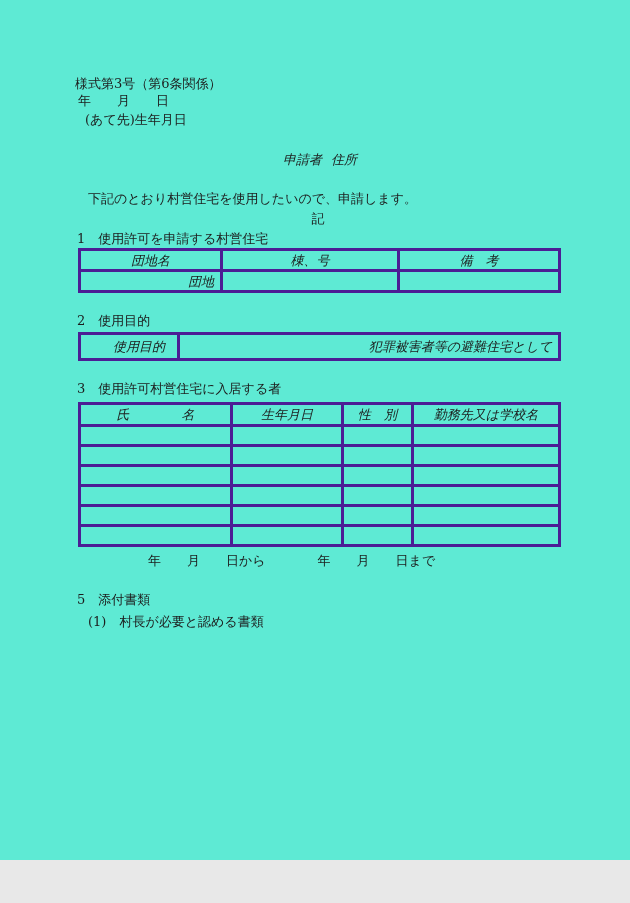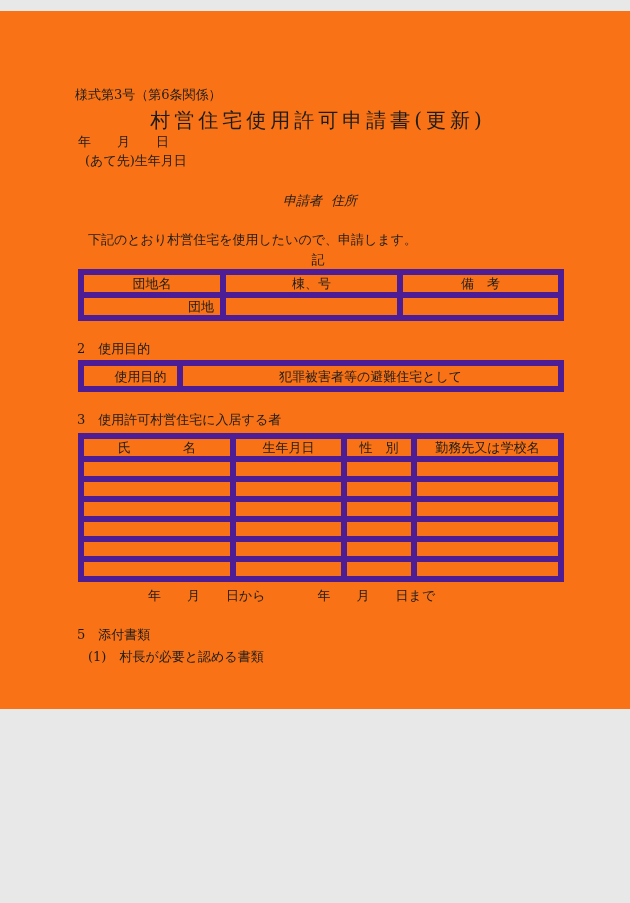--- a/index.html
+++ b/index.html
@@ -7,9 +7,9 @@
   .page {
     position: relative;
     width: 630px;
-    height: 698px;
-    margin: 11px auto;
-    background: #f97316;
+    height: 860px;
+    margin: 0 auto;
+    background: #5eead4;
     color: #1c1c1c;
     font-family: "DejaVu Serif", "Liberation Serif", serif;
     font-size: 13px;

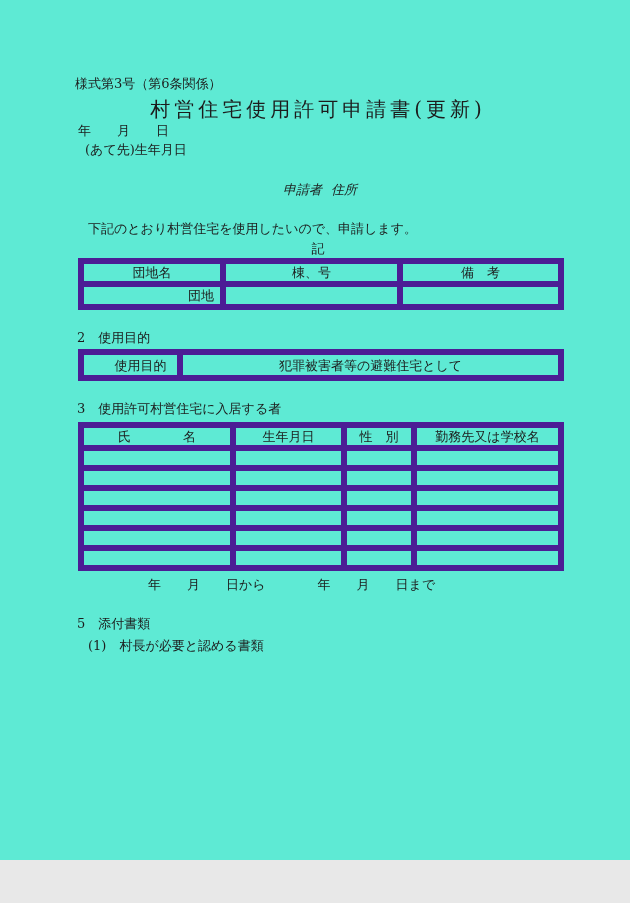--- a/index.html
+++ b/index.html
@@ -85,7 +85,6 @@
 
     <div class="form-number">様式第3号（第6条関係）</div>
 
-    <div class="doc-title">村営住宅使用許可申請書(更新)</div>
 
     <div class="date-line">年　　月　　日</div>
 

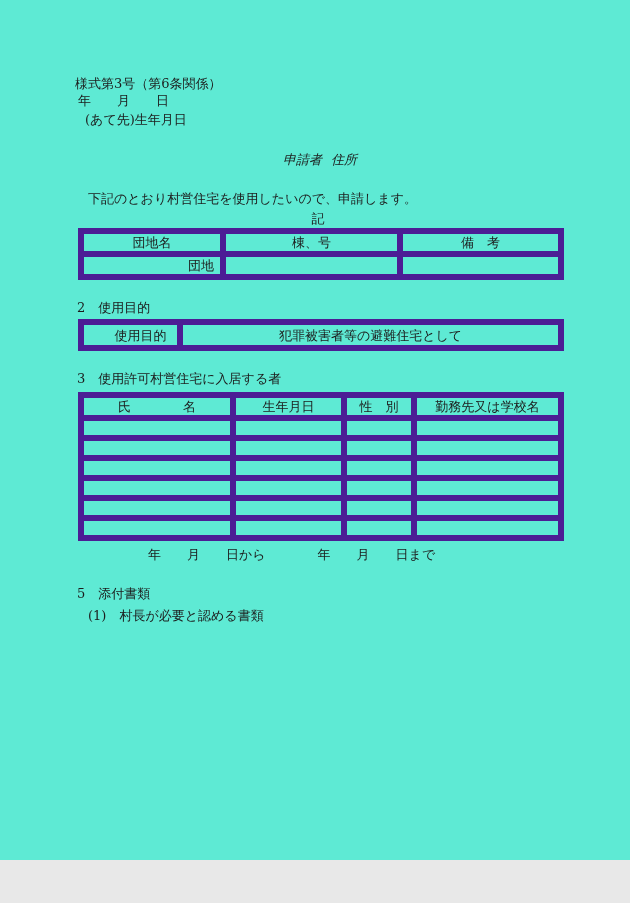--- a/index.html
+++ b/index.html
@@ -98,6 +98,7 @@
 
     <div class="record-marker">記</div>
 
+    <div class="section-heading first">1　使用許可を申請する村営住宅</div>
     <table class="housing-table">
       <colgroup>
           <col style="width:142px">

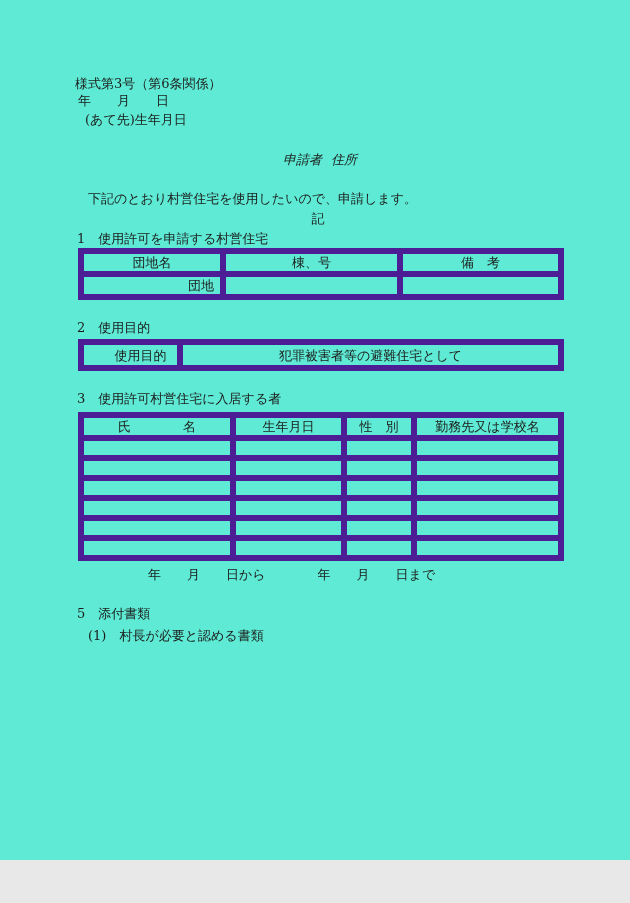--- a/index.html
+++ b/index.html
@@ -54,11 +54,12 @@
     font-size: 13px;
   }
   th, td {
-    border: 6px solid #4c1d95;
+    border: 3px solid #4c1d95;
     font-weight: normal;
     padding: 0 6px;
     overflow: hidden;
     white-space: nowrap;
+    font-style: italic;
   }
   .housing-table { margin-top: 1px; }
   .housing-table th { height: 21px; text-align: center; }

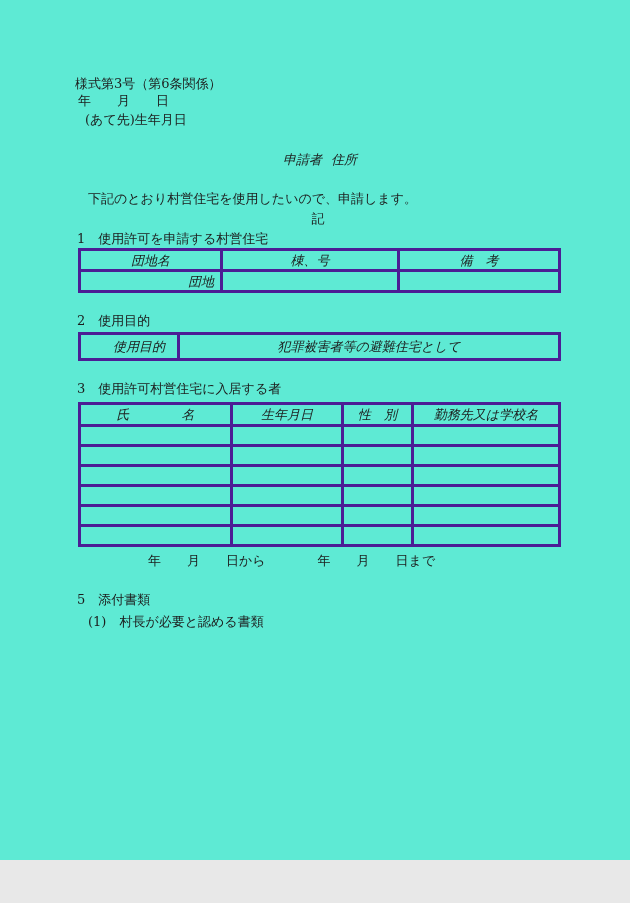--- a/index.html
+++ b/index.html
@@ -69,7 +69,7 @@
   .purpose-table { margin-top: 3px; }
   .purpose-table td { height: 26px; }
   .purpose-table .purpose-label-cell { text-align: center; padding-left: 26px; }
-  .purpose-table .purpose-value-cell { text-align: center; }
+  .purpose-table .purpose-value-cell { text-align: right; }
 
   .residents-table { margin-top: 5px; }
   .residents-table th { height: 22px; text-align: center; }

